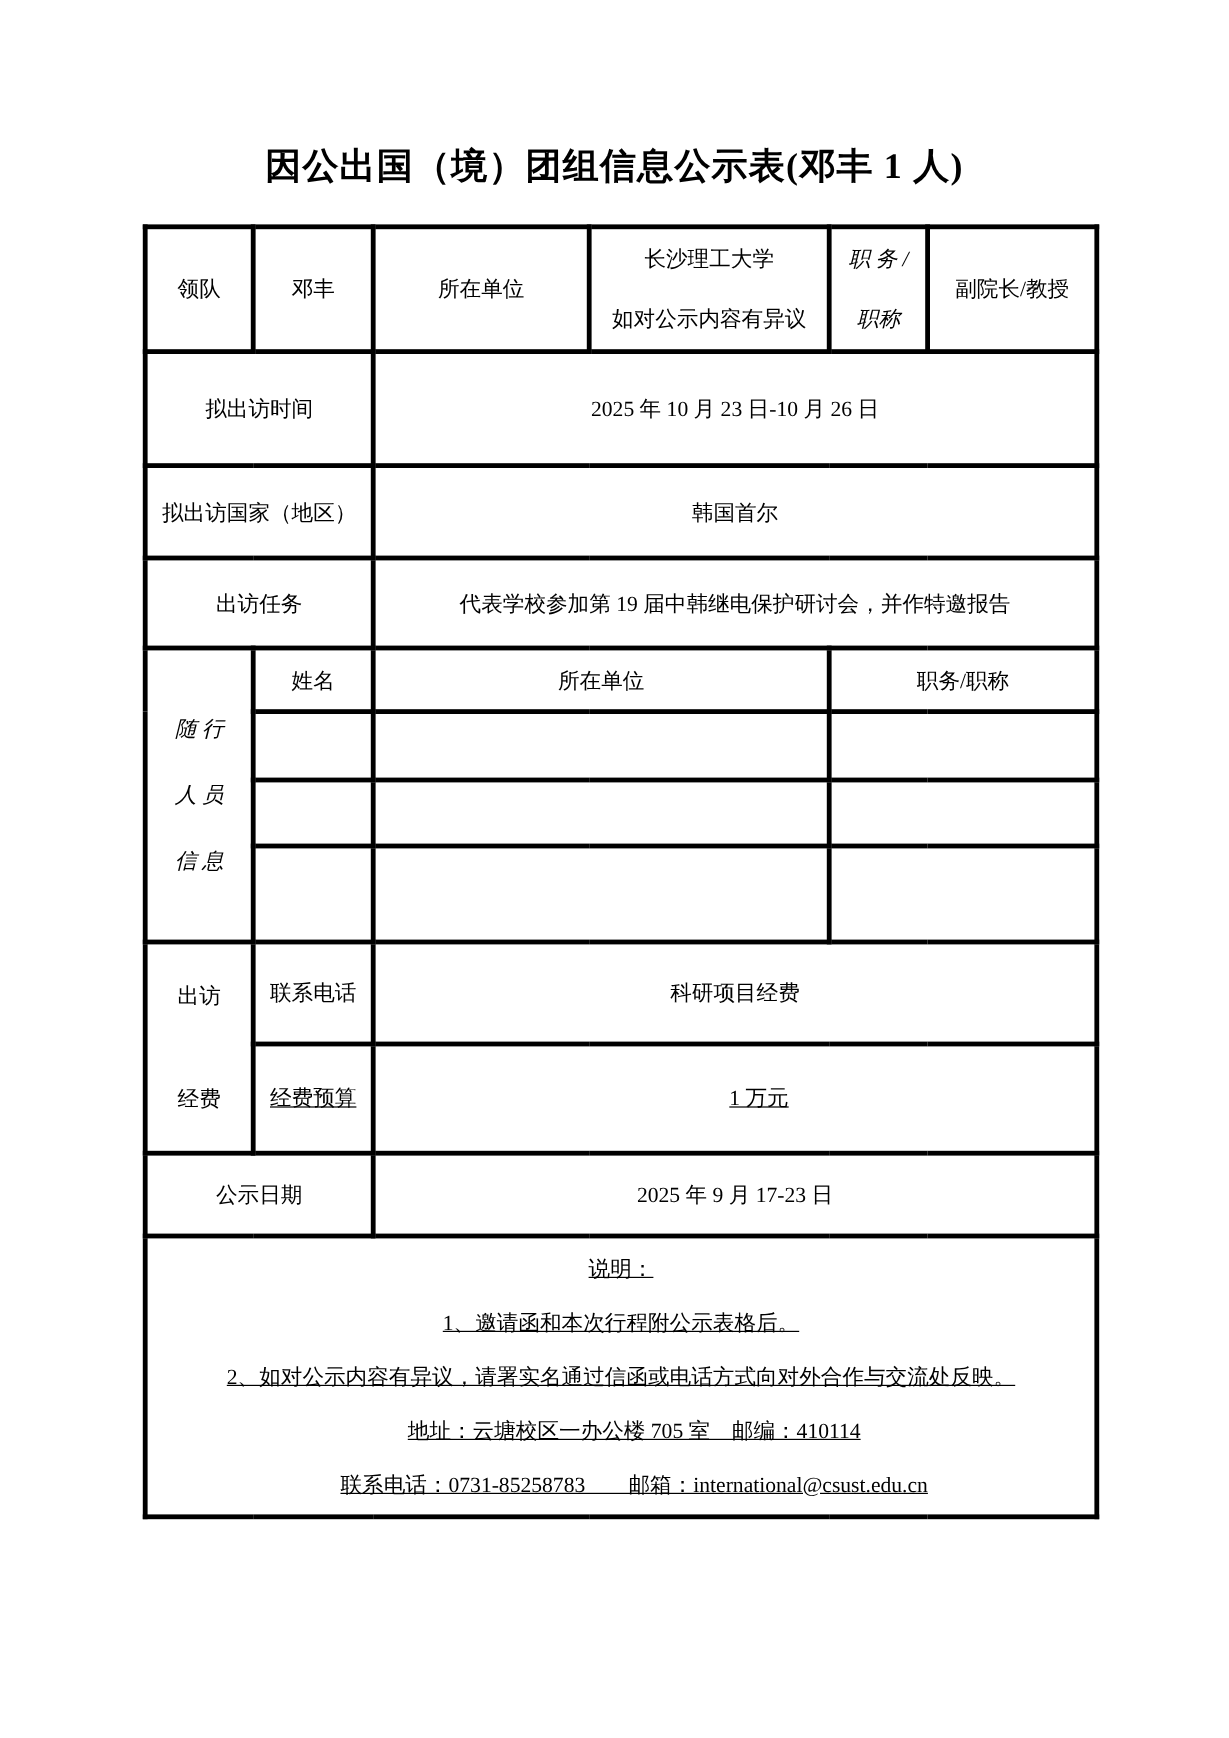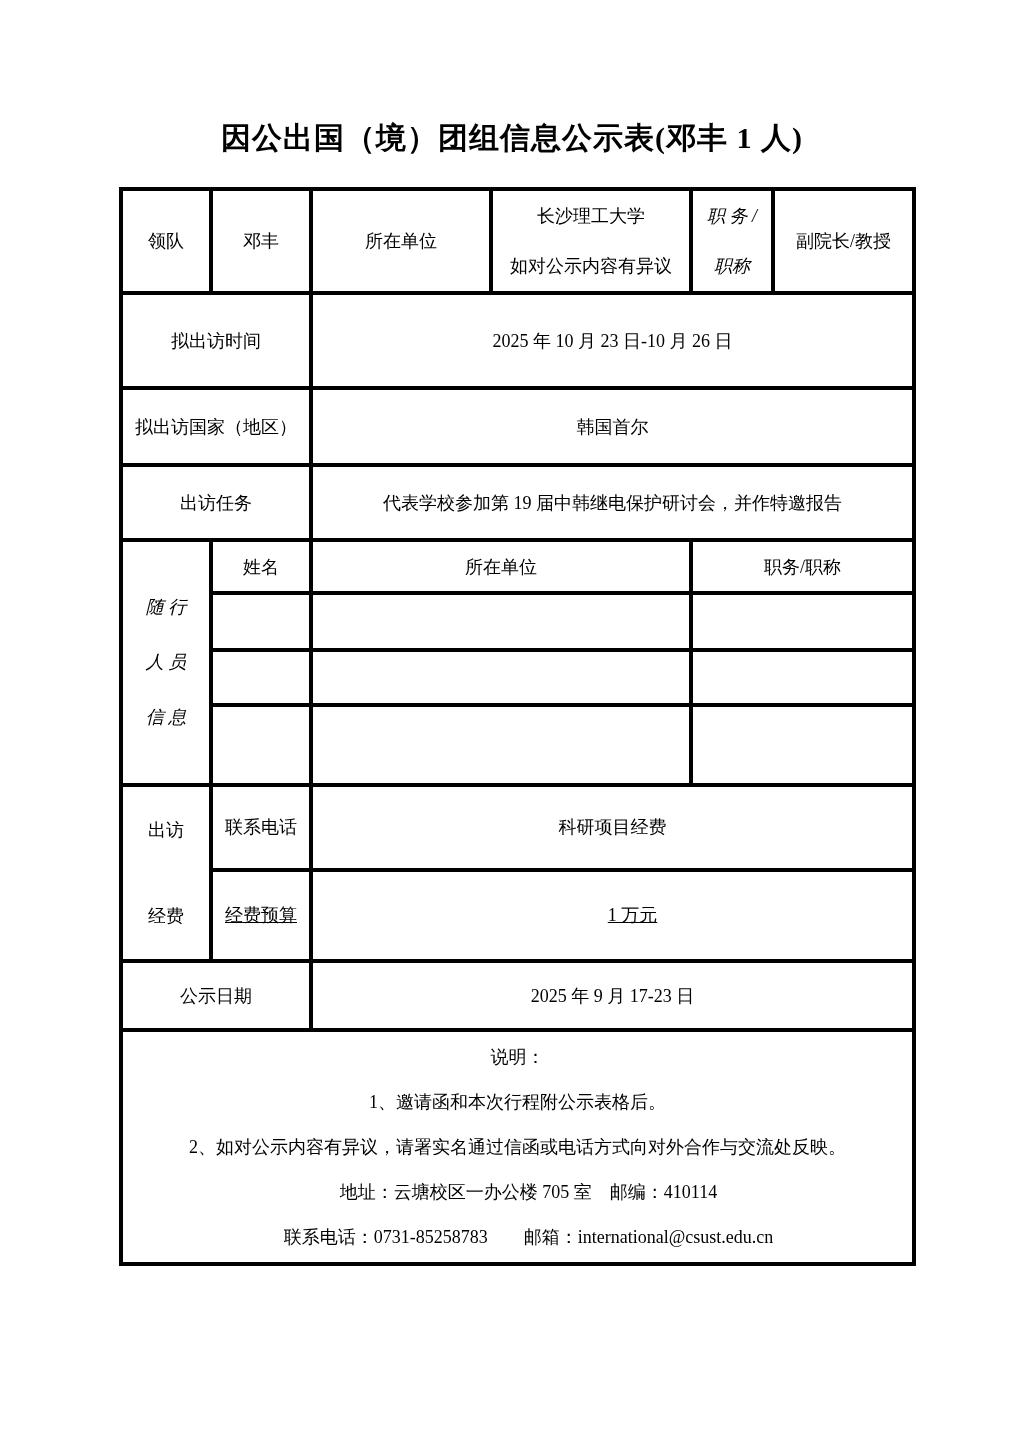--- a/index.html
+++ b/index.html
@@ -45,7 +45,7 @@
   tr.r9{height:83px;}
   tr.r10{height:89px;text-decoration:underline;}
   tr.r11{height:69px;}
-  tr.r12{height:234px;}
+  tr.r12{height:234px;text-decoration:underline;}
   td.two-line{line-height:50px;}
   td.duty-cell{
     text-align:left;

